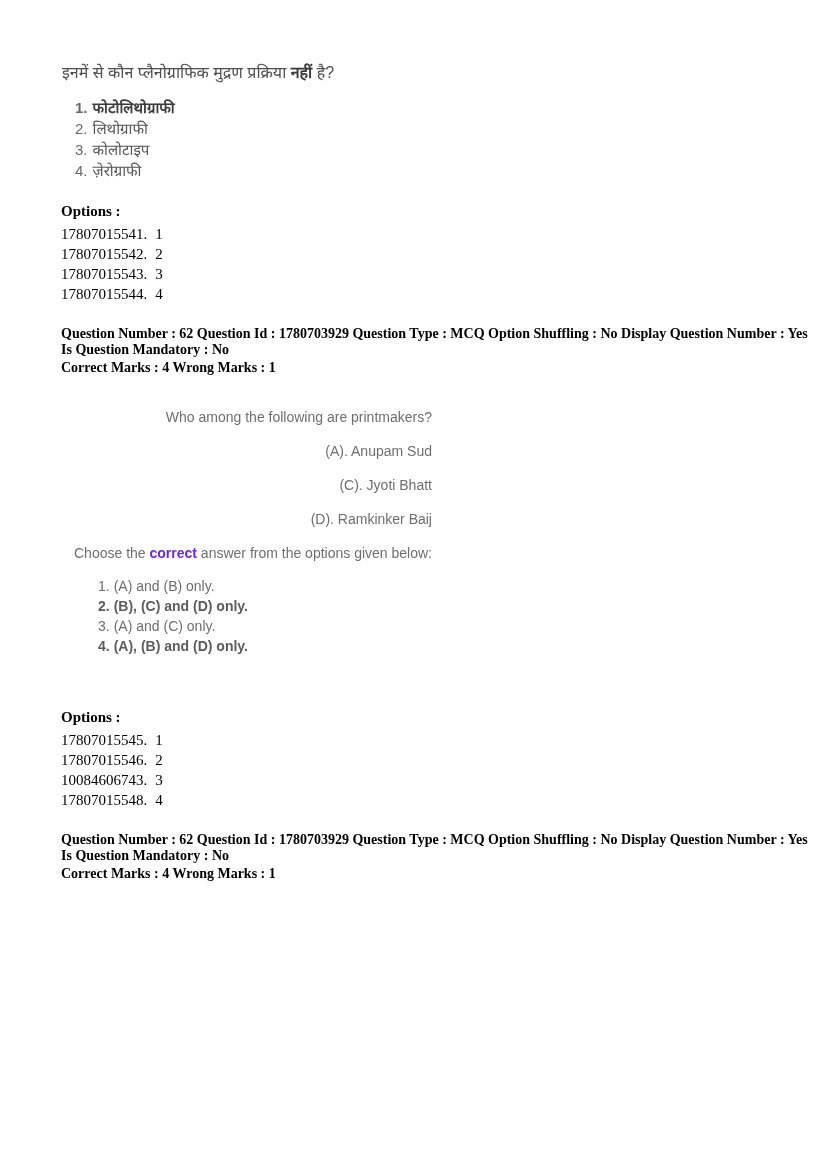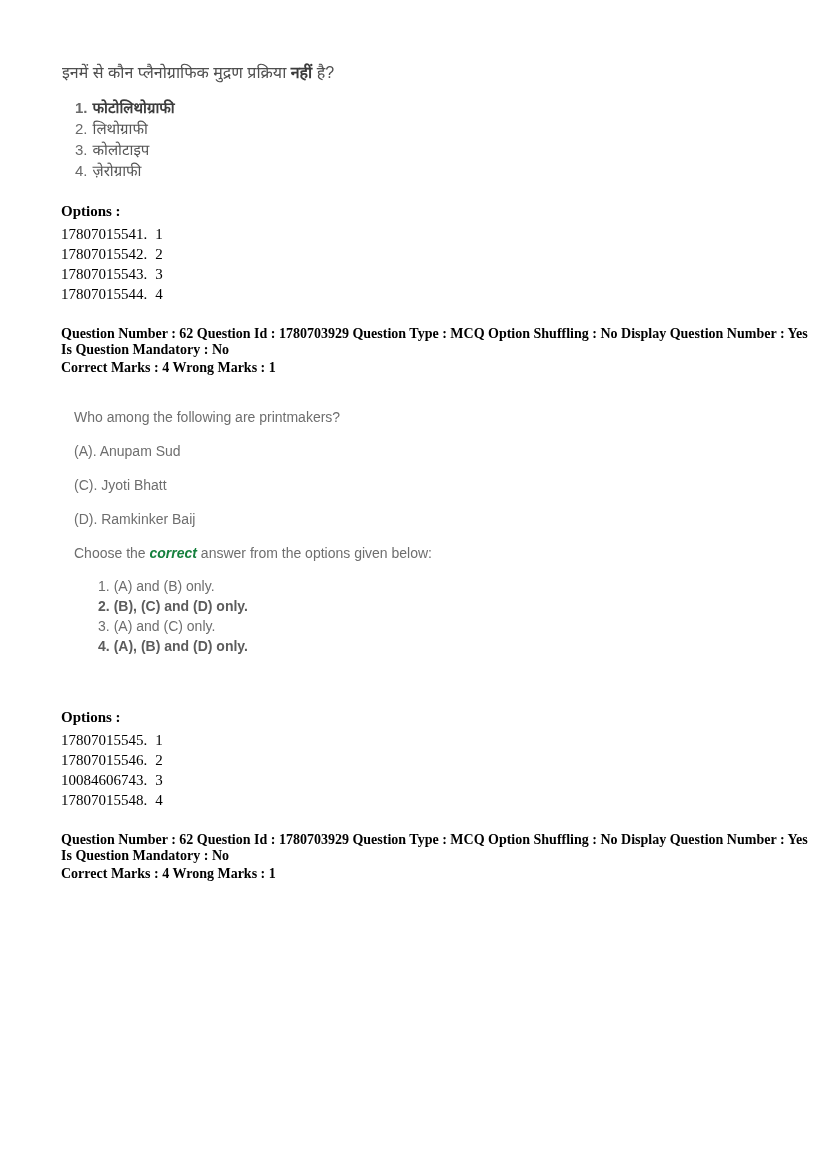--- a/index.html
+++ b/index.html
@@ -88,6 +88,7 @@
     line-height: 20px;
     margin: 0 0 14px 0;
     white-space: nowrap;
+    text-align: right;
   }
   .eng-block .choose b { font-weight: 700; font-style: italic; color: #15803d; }
   .eng-answers { margin-top: -1px; }

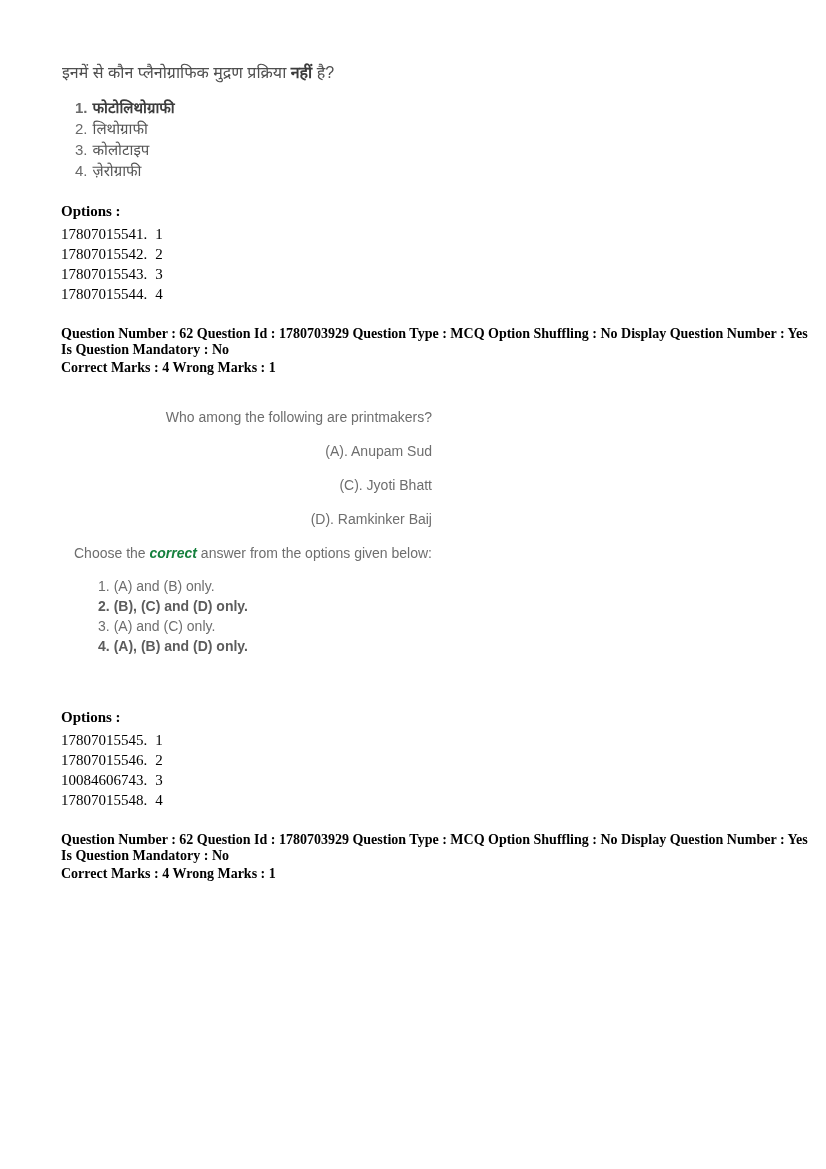--- a/index.html
+++ b/index.html
@@ -90,7 +90,7 @@
     white-space: nowrap;
     text-align: right;
   }
-  .eng-block .choose b { font-weight: 700; font-style: italic; color: #15803d; }
+  .eng-block .choose b { font-weight: 700; color: #6d28d9; }
   .eng-answers { margin-top: -1px; }
   .eng-answers .row { line-height: 20px; white-space: nowrap; margin-left: 24px; }
   .eng-answers .opt-num { margin-right: 4px; }

